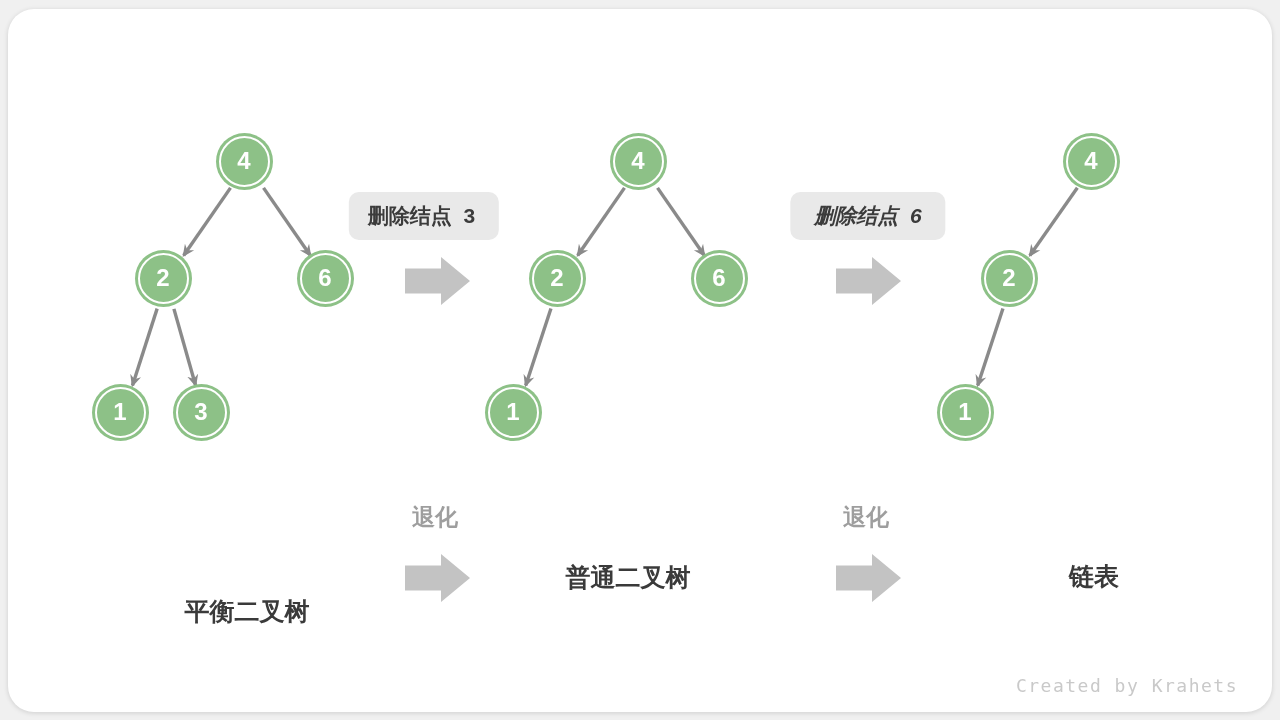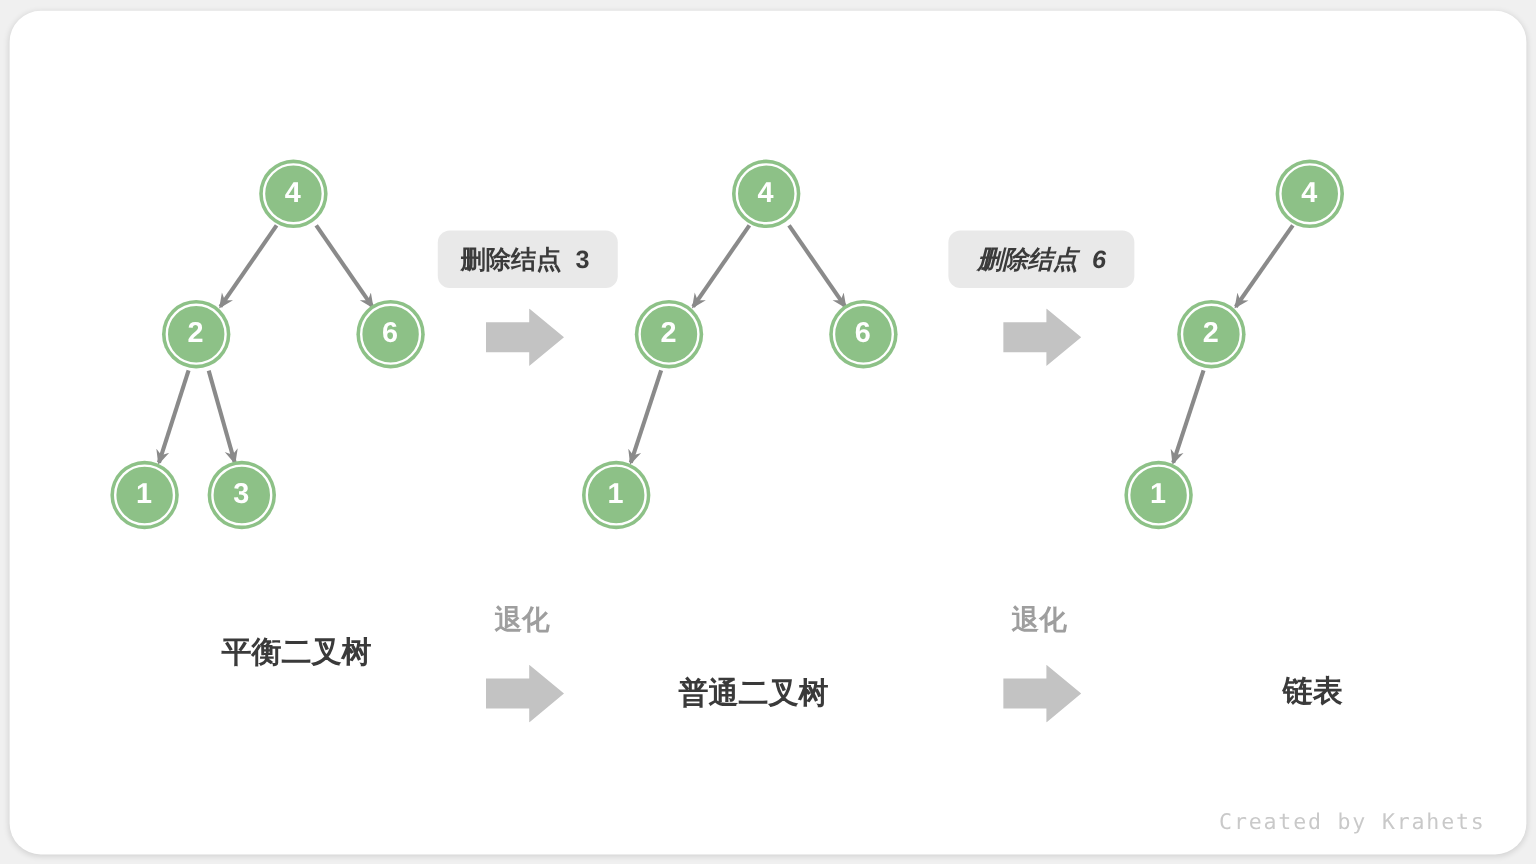--- a/index.html
+++ b/index.html
@@ -117,7 +117,7 @@
     <div class="node" style="left: 968px; top: 415px;">1</div>
   </div>
 <div class="layer" id="annot-layer">
-    <div class="badge" style="left: 440px; top: 216px; padding-left: 19px;">删除结点  3</div>
+    <div class="badge" style="left: 424px; top: 216px; padding-left: 19px;">删除结点  3</div>
     <div class="badge" style="left: 868px; top: 216px; font-style: italic;">删除结点  6</div>
     <svg width="65" height="48" viewBox="0 0 65 48" class="block-arrow" style="left: 437px; top: 281px;">
       <polygon points="0,11.5 36,11.5 36,0 65,24 36,48 36,36.5 0,36.5" fill="#c3c3c3"></polygon>

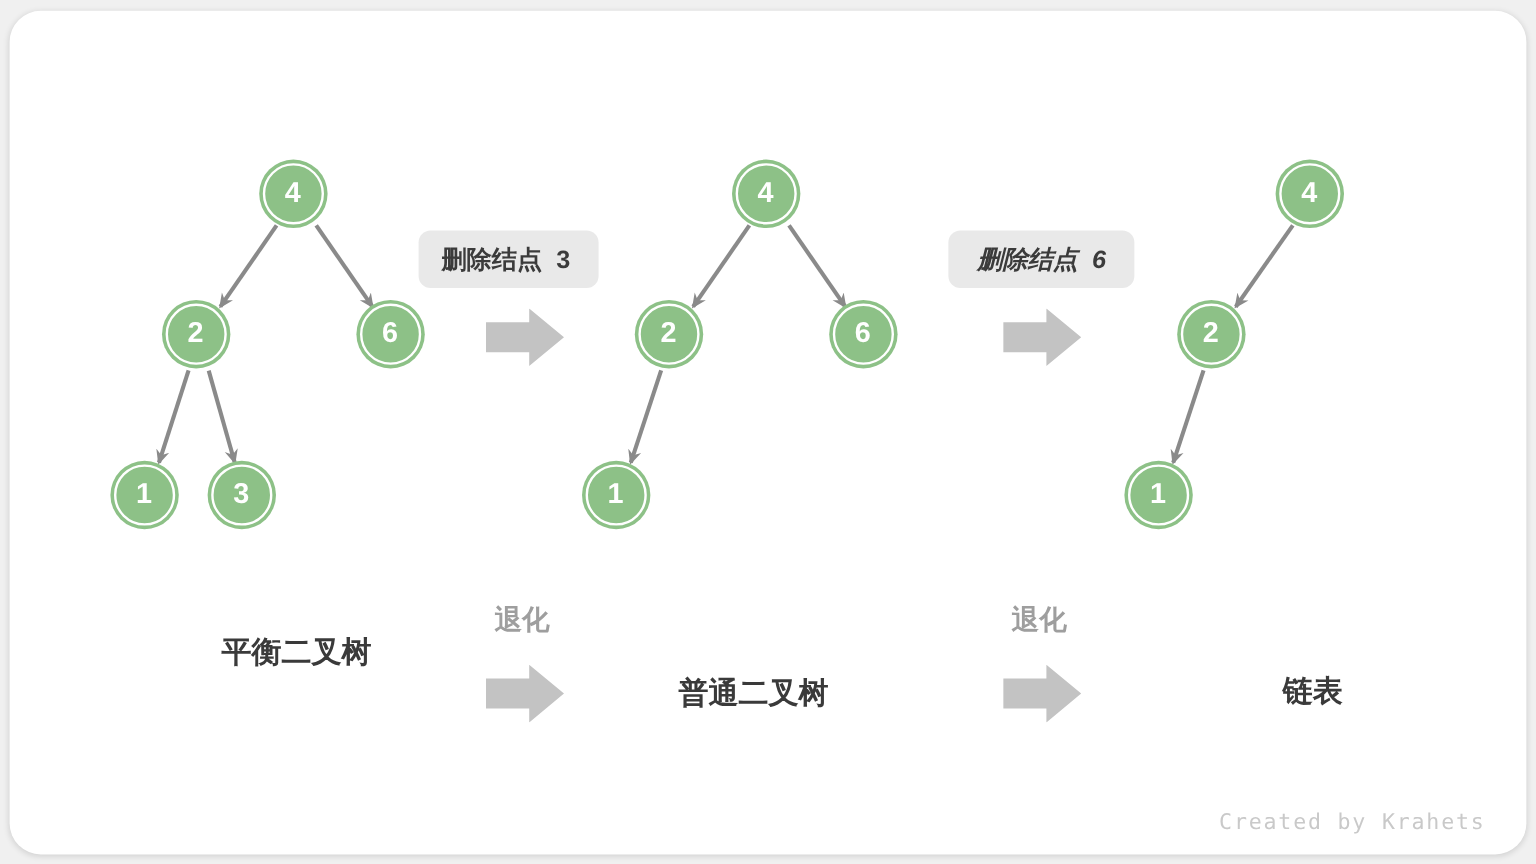--- a/index.html
+++ b/index.html
@@ -133,7 +133,7 @@
     <svg width="65" height="48" viewBox="0 0 65 48" class="block-arrow" style="left: 868px; top: 578px;">
       <polygon points="0,11.5 36,11.5 36,0 65,24 36,48 36,36.5 0,36.5" fill="#c3c3c3"></polygon>
     </svg>
-    <div class="caption" style="left: 247px; top: 543px;">平衡二叉树</div>
+    <div class="caption" style="left: 247px; top: 611px;">平衡二叉树</div>
     <div class="caption" style="left: 628px; top: 577px;">普通二叉树</div>
     <div class="caption" style="left: 1094px; top: 576px;">链表</div>
   </div>

